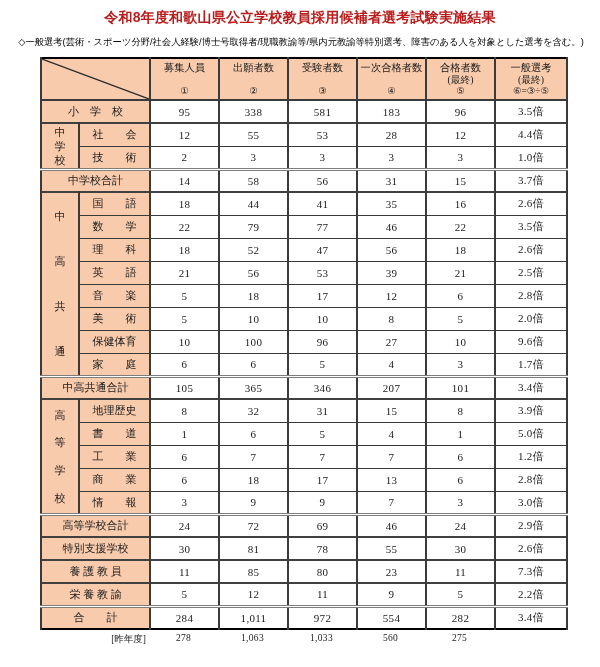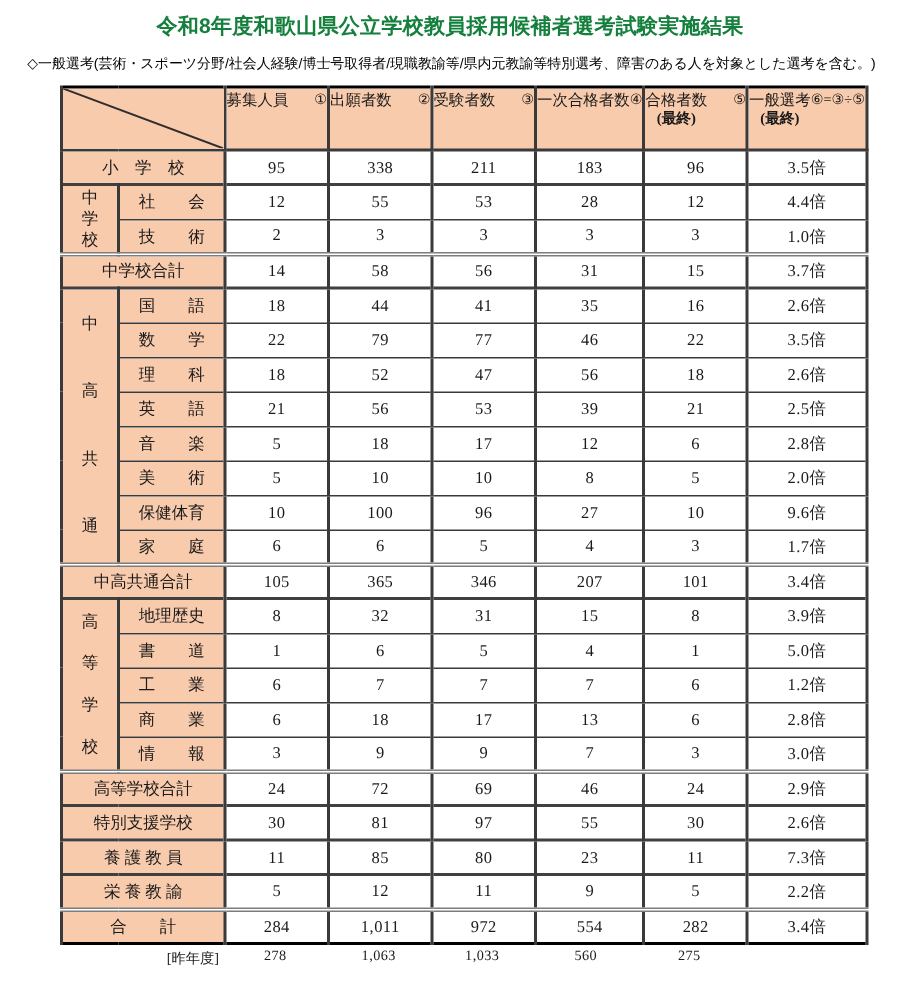--- a/index.html
+++ b/index.html
@@ -19,7 +19,7 @@
   .page-title{
     position:absolute;top:9px;left:0;width:600px;text-align:center;
     font-family:"Liberation Sans","DejaVu Sans",sans-serif;
-    font-weight:bold;font-size:14px;letter-spacing:0.2px;color:#15803d;
+    font-weight:bold;font-size:14px;letter-spacing:0.2px;color:#b91c1c;
   }
   .page-subtitle{
     position:absolute;top:36px;left:4px;width:594px;

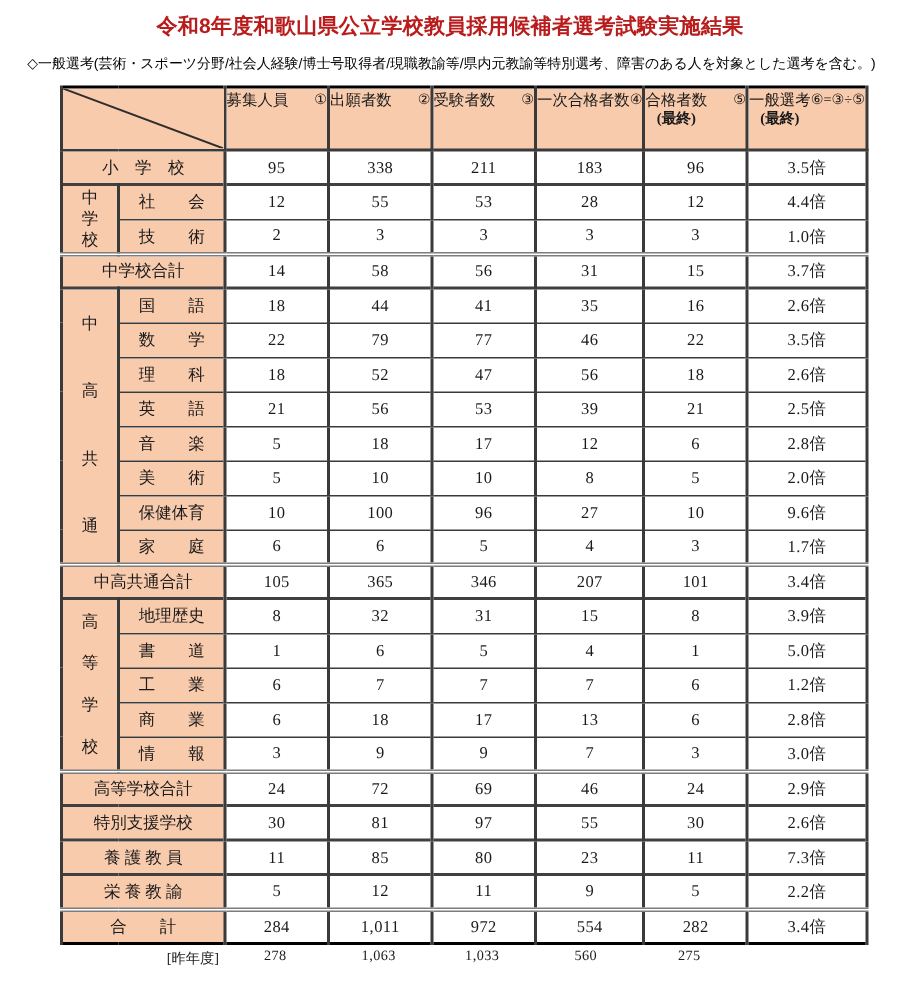--- a/index.html
+++ b/index.html
@@ -38,7 +38,7 @@
     font-size:11px;font-weight:normal;overflow:hidden;
   }
   thead th{height:42px;background:var(--fill);border-bottom-width:2px;}
-  .h-wrap{display:flex;flex-direction:row;justify-content:space-between;height:38px;padding:2px 0 1px;}
+  .h-wrap{display:flex;flex-direction:column;justify-content:space-between;height:38px;padding:2px 0 1px;}
   .h-title{font-size:10.3px;line-height:12px;white-space:nowrap;}
   .h-sub{font-size:9.8px;line-height:11px;min-height:0;font-weight:bold;}
   .h-num{font-size:9.5px;line-height:11px;}

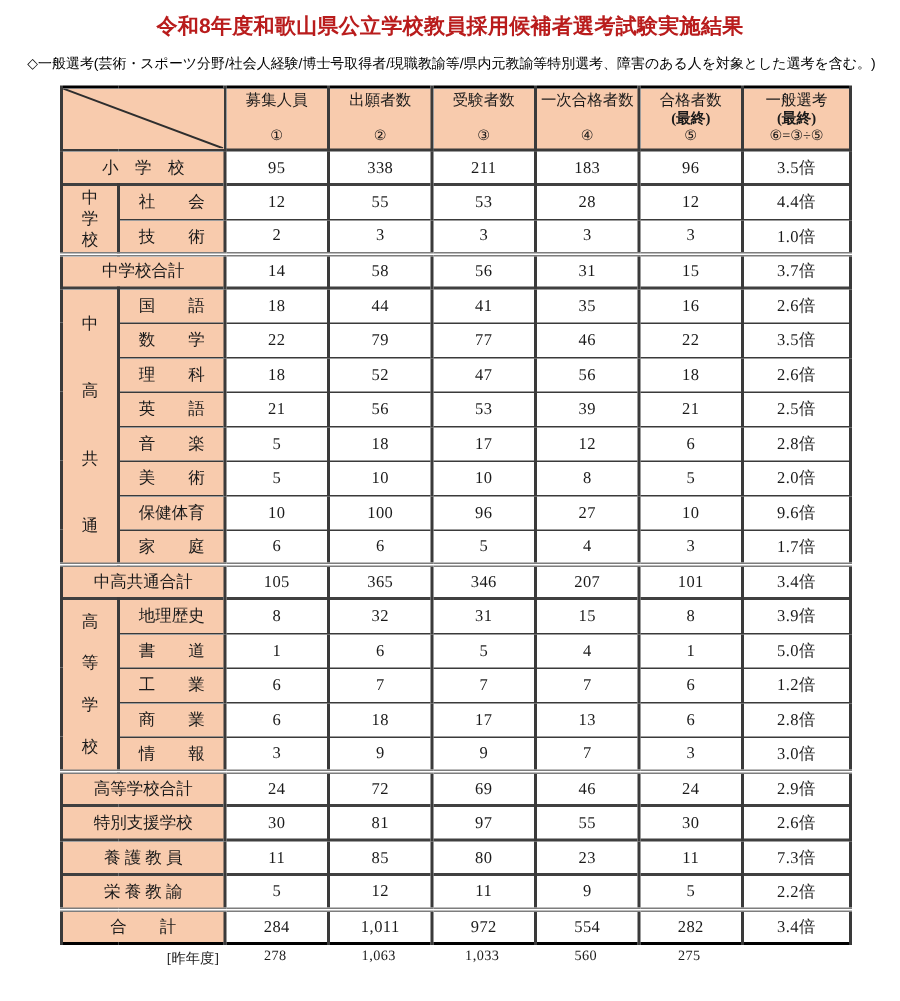--- a/index.html
+++ b/index.html
@@ -40,7 +40,7 @@
   thead th{height:42px;background:var(--fill);border-bottom-width:2px;}
   .h-wrap{display:flex;flex-direction:column;justify-content:space-between;height:38px;padding:2px 0 1px;}
   .h-title{font-size:10.3px;line-height:12px;white-space:nowrap;}
-  .h-sub{font-size:9.8px;line-height:11px;min-height:0;font-weight:bold;}
+  .h-sub{font-size:9.8px;line-height:11px;min-height:0;}
   .h-num{font-size:9.5px;line-height:11px;}
   .diag{position:relative;background:var(--fill);}
   .diag svg{position:absolute;left:0;top:0;width:100%;height:100%;display:block;}

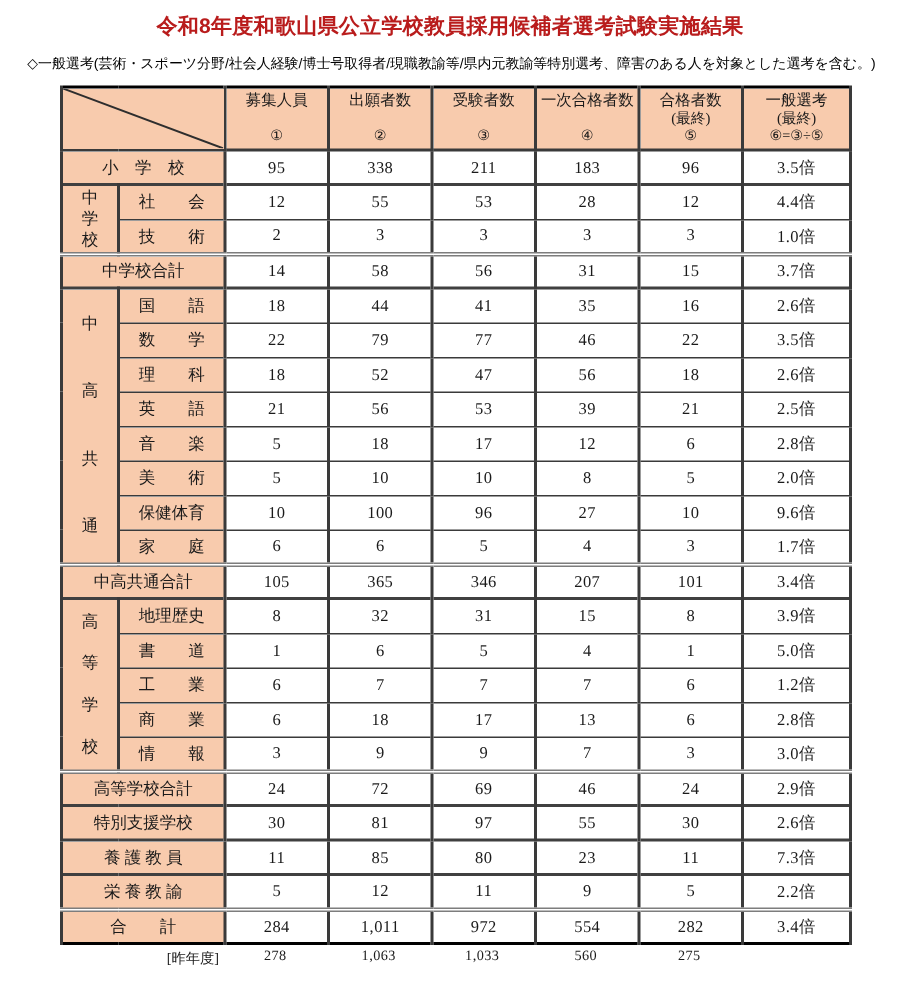--- a/index.html
+++ b/index.html
@@ -146,7 +146,7 @@
         <td class="label-cell" colspan="2">小　学　校</td>
         <td class="value-cell">95</td>
         <td class="value-cell">338</td>
-        <td class="value-cell">211</td>
+        <td class="value-cell">581</td>
         <td class="value-cell">183</td>
         <td class="value-cell">96</td>
         <td class="value-cell">3.5倍</td>

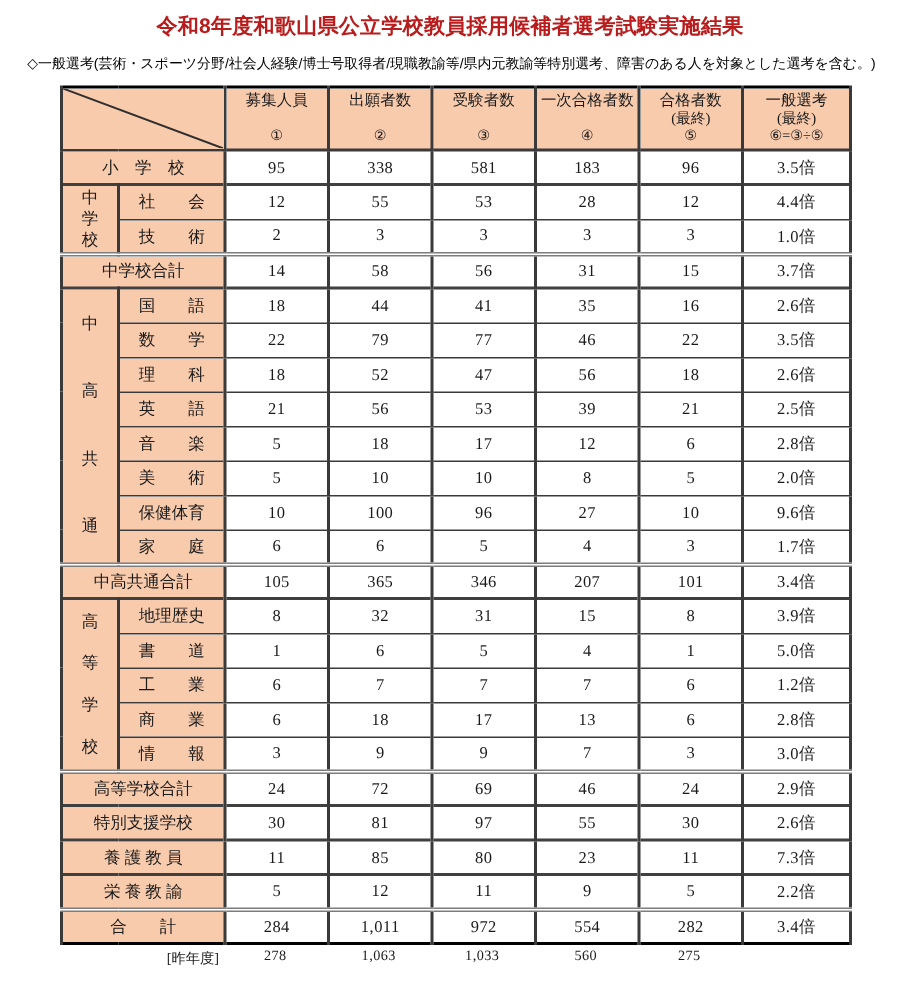--- a/index.html
+++ b/index.html
@@ -340,7 +340,7 @@
         <td class="label-cell" colspan="2">特別支援学校</td>
         <td class="value-cell">30</td>
         <td class="value-cell">81</td>
-        <td class="value-cell">97</td>
+        <td class="value-cell">78</td>
         <td class="value-cell">55</td>
         <td class="value-cell">30</td>
         <td class="value-cell">2.6倍</td>

